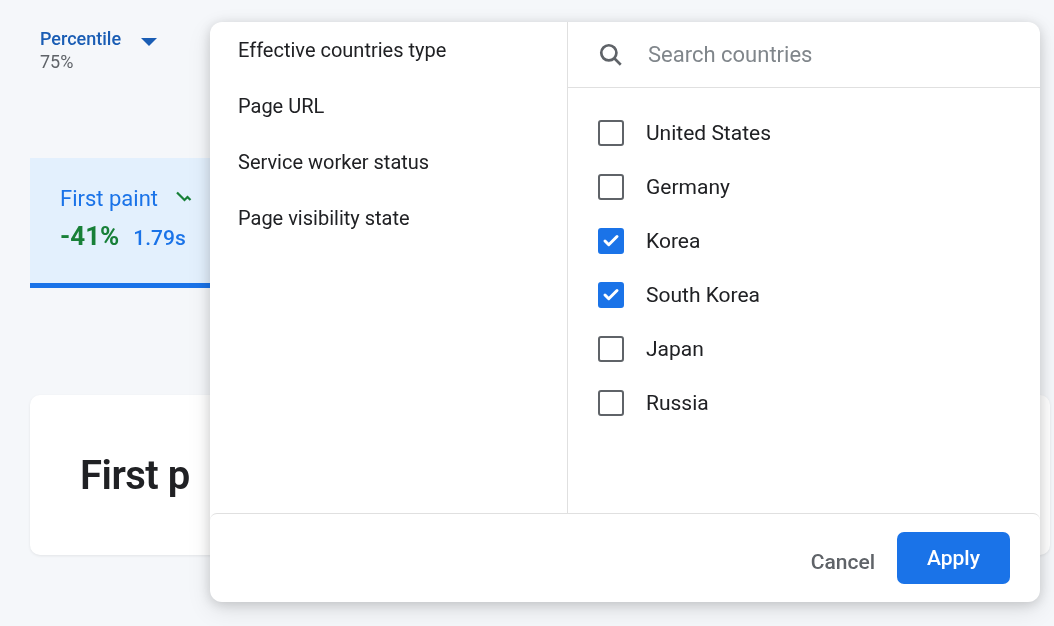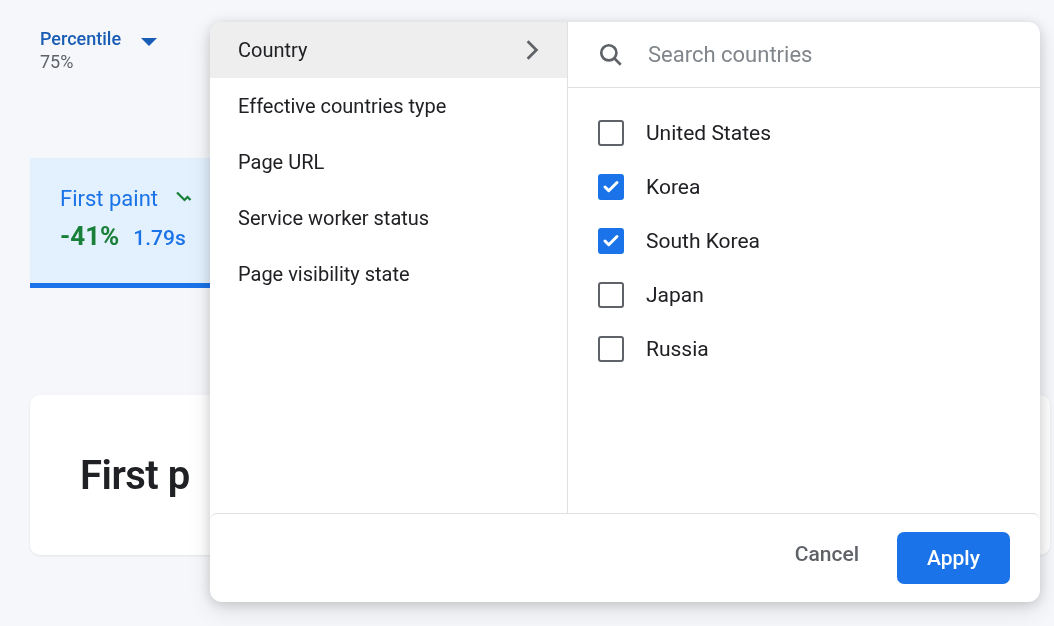--- a/index.html
+++ b/index.html
@@ -289,14 +289,6 @@
   <div class="popover-body">
 
     <div class="category-panel" id="category-panel">
-        <div class="category-item selected">
-          <span>Country</span>
-          <span class="chevron-right">
-            <svg width="14" height="22" viewBox="0 0 12 20" fill="none" stroke="#5f6368" stroke-width="2.5">
-              <path d="M2 2 L10 10 L2 18"></path>
-            </svg>
-          </span>
-        </div>
         <div class="category-item">
           <span>Effective countries type</span>
         </div>

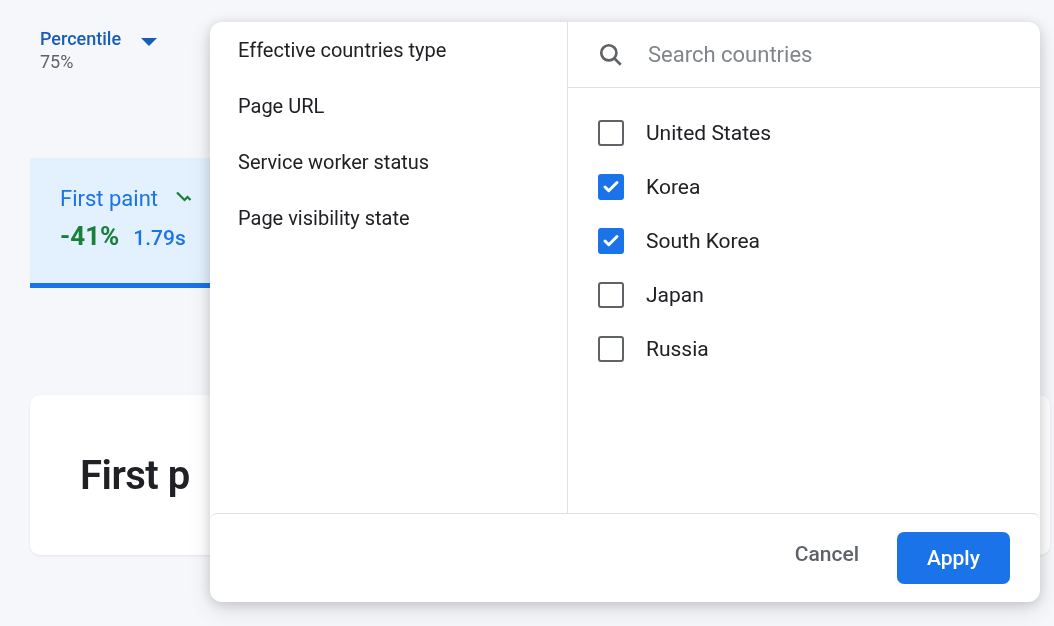--- a/index.html
+++ b/index.html
@@ -319,6 +319,10 @@
             <span class="option-label">United States</span>
           </div>
           <div class="option-item">
+            <div class="checkbox"></div>
+            <span class="option-label">Germany</span>
+          </div>
+          <div class="option-item">
             <div class="checkbox checked">
               <svg class="checkmark" width="18" height="18" viewBox="0 0 24 24" fill="none" stroke="#fff" stroke-width="4" stroke-linecap="round" stroke-linejoin="round">
                 <path d="M4 12 L9 17 L20 6"></path>

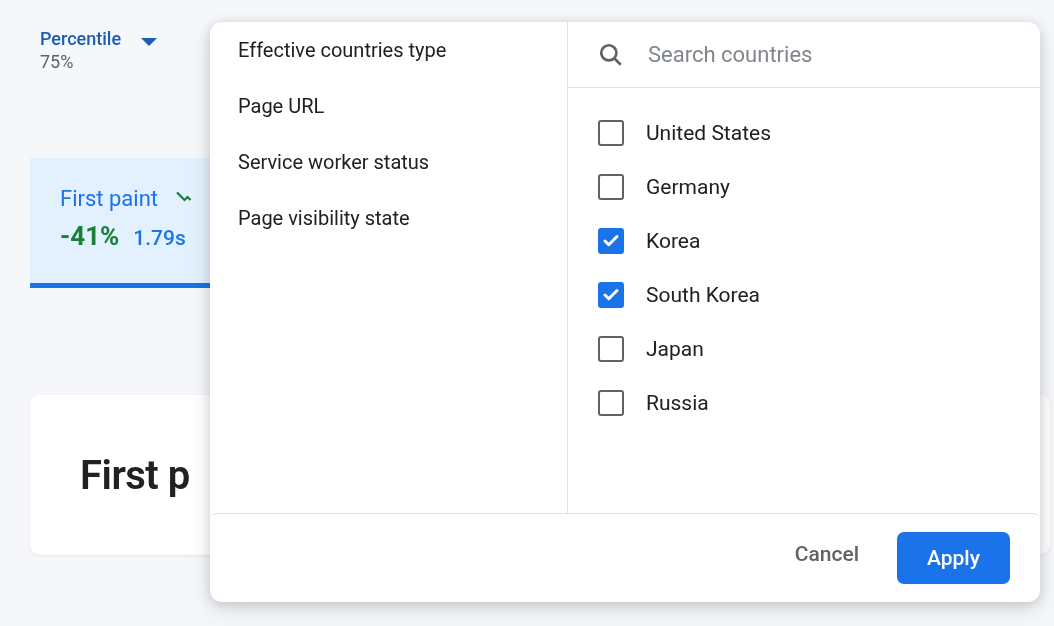--- a/index.html
+++ b/index.html
@@ -228,8 +228,8 @@
       padding: 18px 30px;
       display: flex;
       justify-content: flex-end;
-      align-items: flex-start;
-      gap: 30px;
+      align-items: flex-end;
+      gap: 14px;
       border-radius: 7px;
     }
     .btn-cancel {

